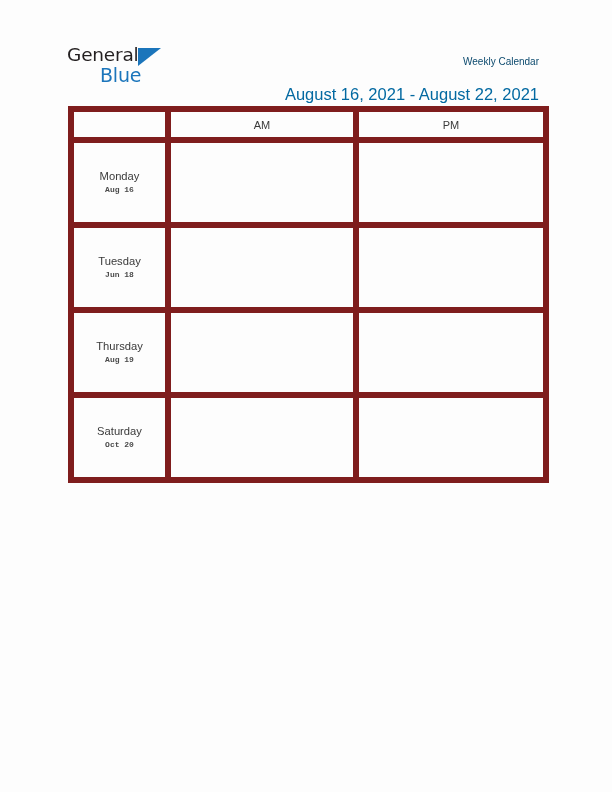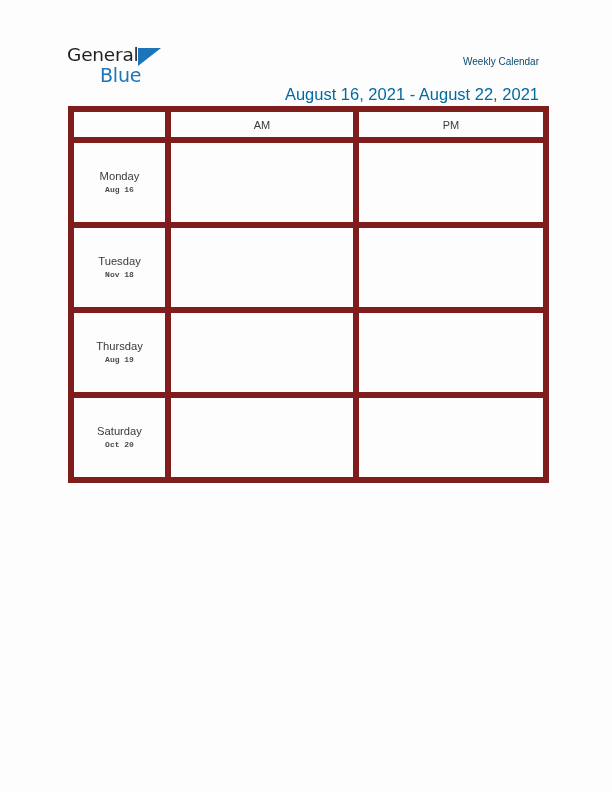--- a/index.html
+++ b/index.html
@@ -195,7 +195,7 @@
       <tr>
         <td class="day-cell">
           <div class="day-name">Tuesday</div>
-          <div class="day-date">Nov 18</div>
+          <div class="day-date">Jun 18</div>
         </td>
         <td class="slot-cell"></td>
         <td class="slot-cell"></td>

